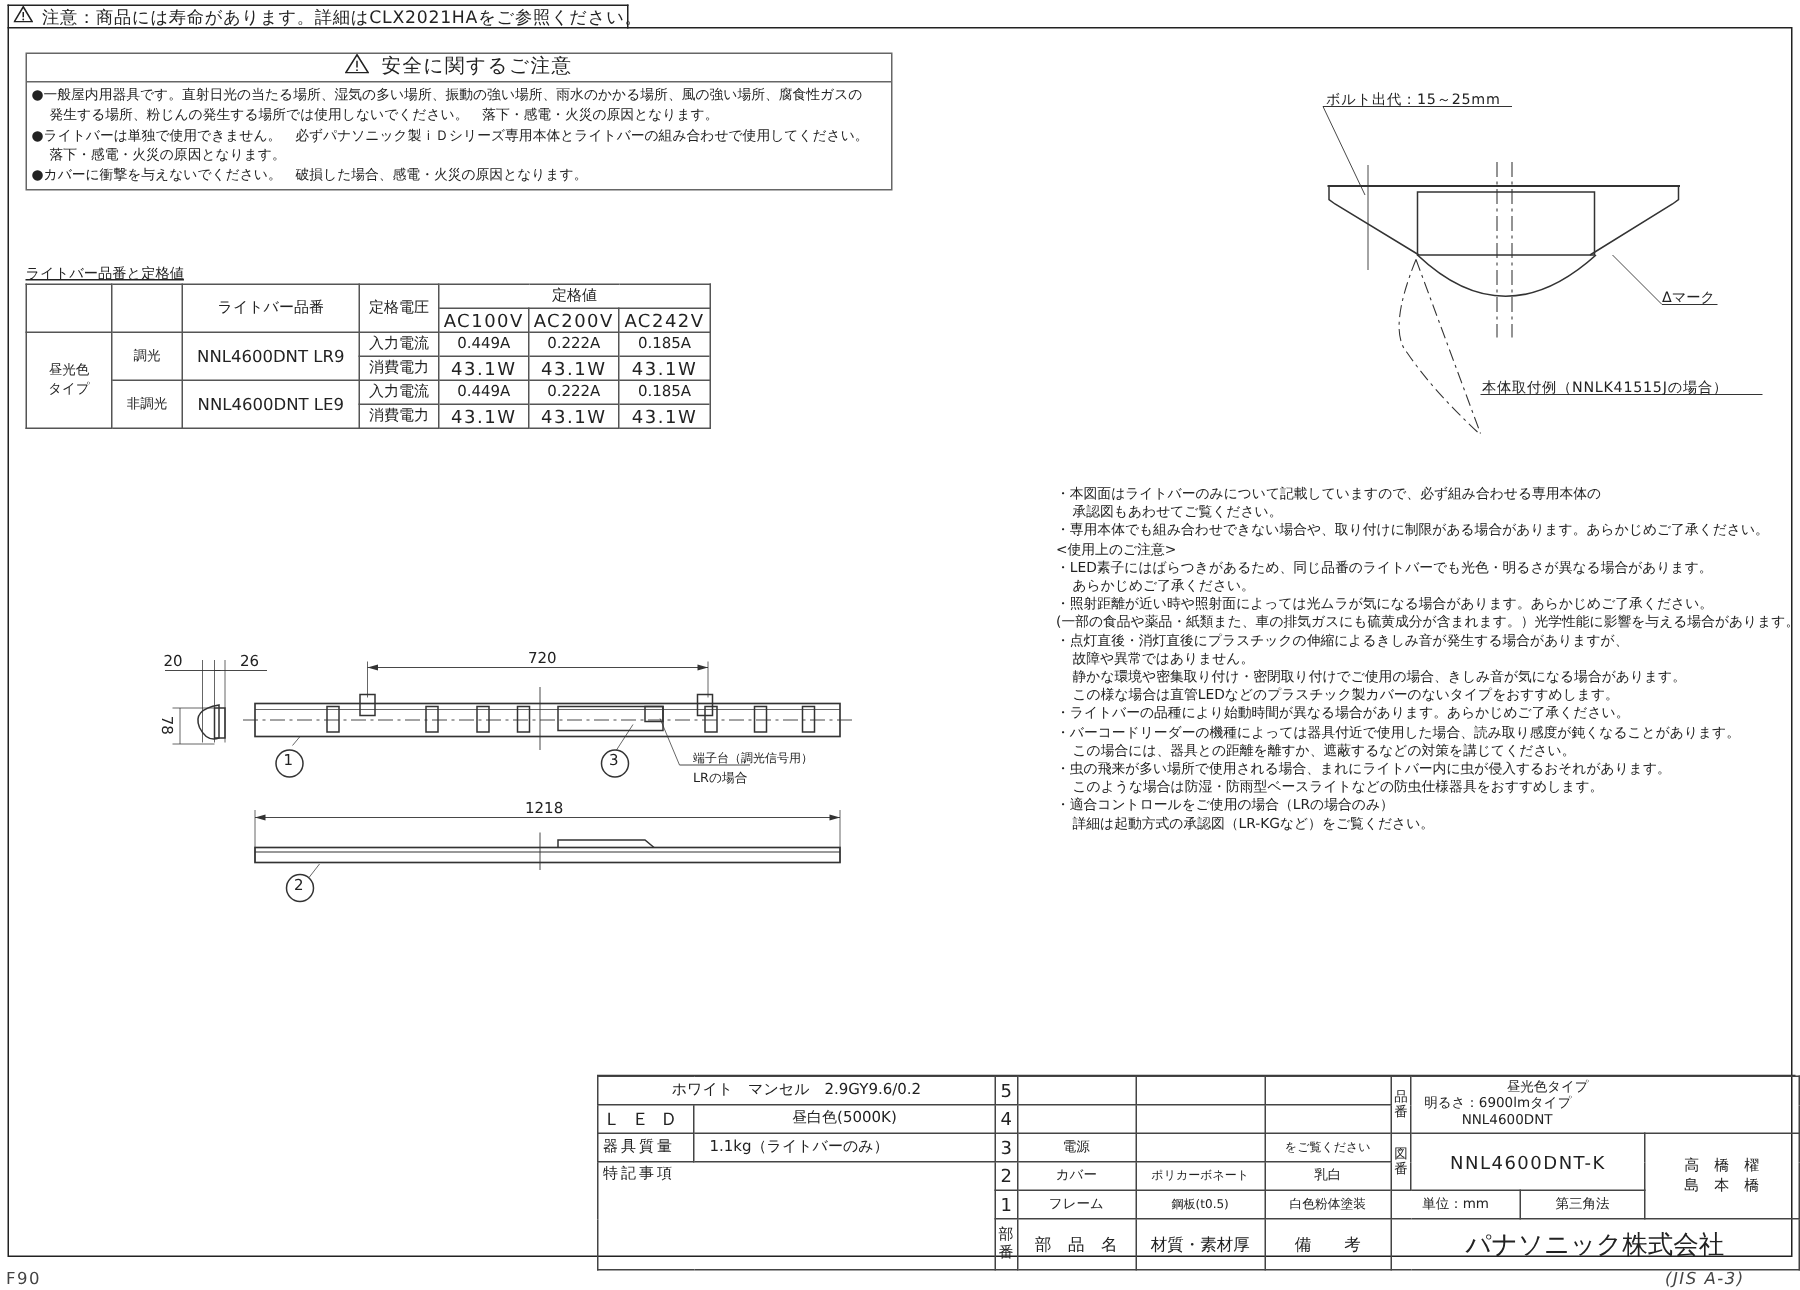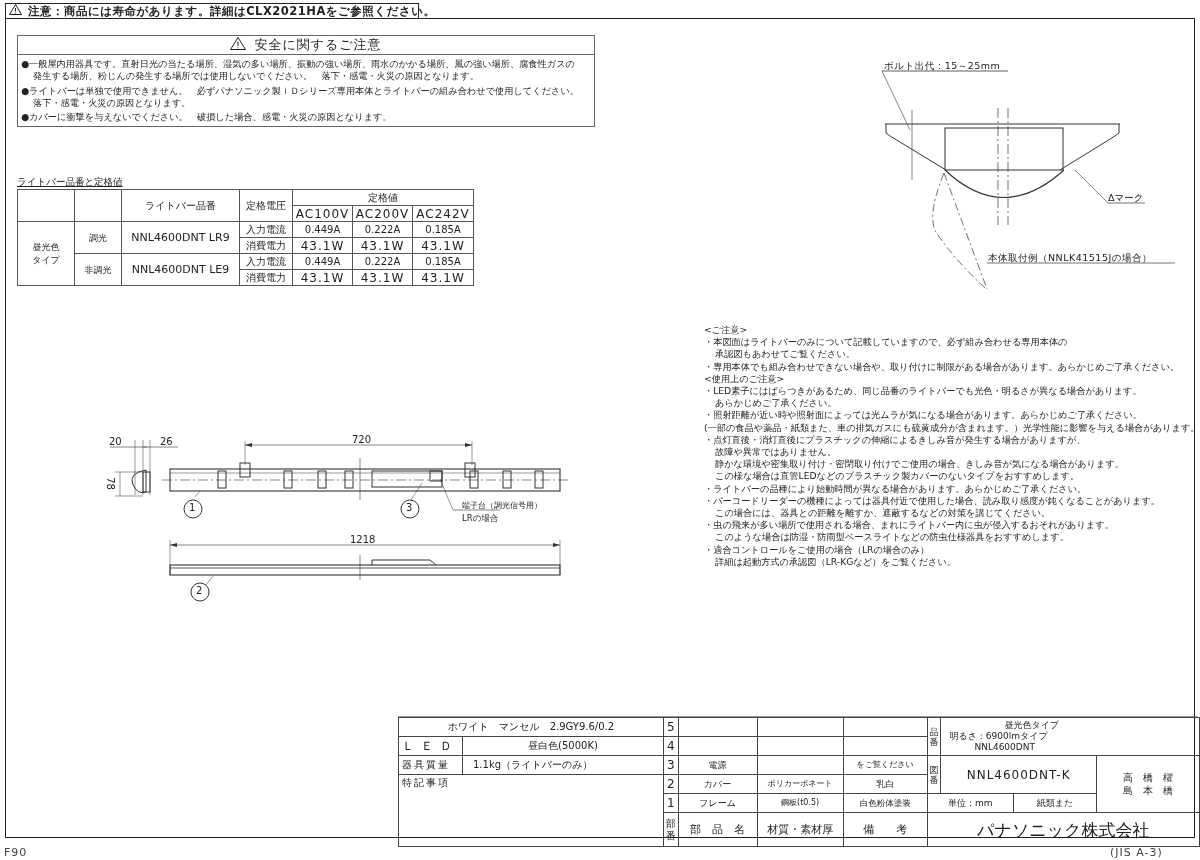--- a/index.html
+++ b/index.html
@@ -7,7 +7,7 @@
          font-family:"DejaVu Sans", sans-serif; color:#222; font-size:10px; }
   .abs { position:absolute; }
   .topnote { left:5px; top:3px; width:412px; height:15px; border:1.5px solid #222;
-             border-bottom:none; font-size:11.5px; line-height:15px; white-space:nowrap; letter-spacing:0.5px;font-weight:bold; }
+             border-bottom:none; font-size:11.5px; line-height:15px; white-space:nowrap; letter-spacing:0.5px; }
   .topnote .tri { display:inline-block; margin:0 6px 0 3px; }
   .frame { left:5px; top:18px; width:1190px; height:820px; border:1.5px solid #222; box-sizing:border-box; }
   .safety { left:17px; top:35px; width:578px; height:92px; border:1px solid #666; box-sizing:border-box; }

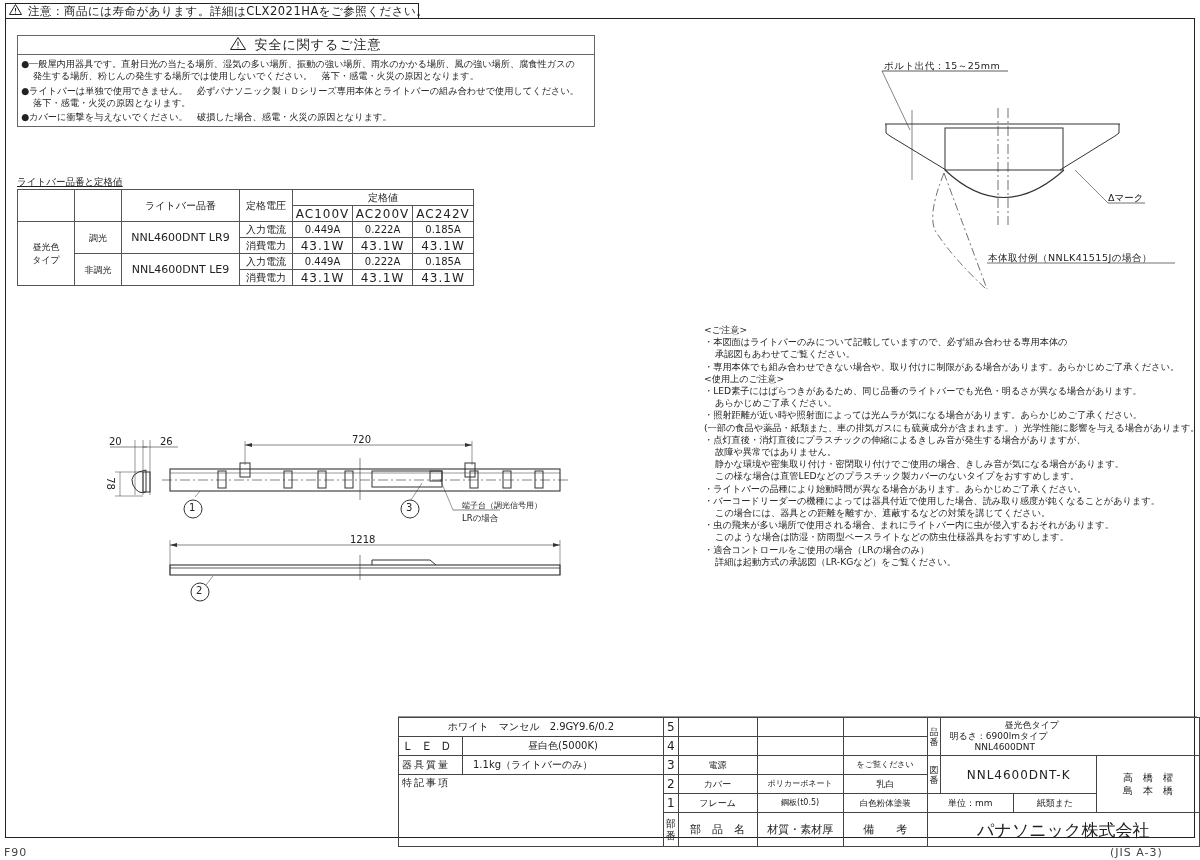--- a/index.html
+++ b/index.html
@@ -13,7 +13,7 @@
   .safety { left:17px; top:35px; width:578px; height:92px; border:1px solid #666; box-sizing:border-box; }
   .safety .title { height:18px; border-bottom:1px solid #666; text-align:center; font-size:13px; line-height:18px; letter-spacing:1px; }
   .safety .body { padding:2px 3px; font-size:9.2px; line-height:13.3px; white-space:nowrap; }
-  .safety .ind { padding-left:12px;font-family:Liberation Serif, serif; }
+  .safety .ind { padding-left:12px; }
   .spec-caption { left:17px; top:176px; font-size:9.5px; text-decoration:underline; }
   table.spec { position:absolute; left:17px; top:189px; border-collapse:collapse; font-size:10px;padding-left:32px; }
   table.spec td { border:1px solid #555; text-align:center; padding:0; height:15px; line-height:14px; }

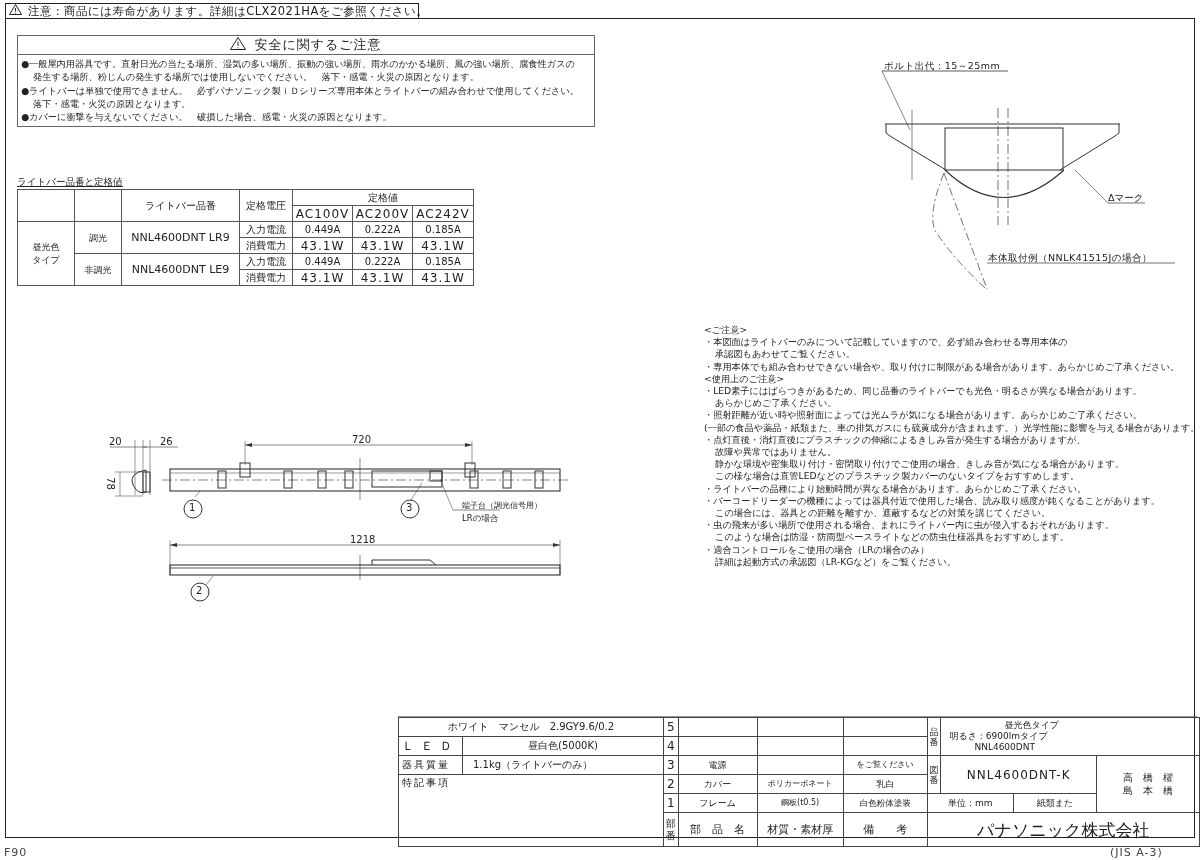--- a/index.html
+++ b/index.html
@@ -216,7 +216,6 @@
 <div class="abs" style="left:462px;top:513px;font-size:8.5px">LRの場合</div>
 
 <div class="abs notes">
-  <div>&lt;ご注意&gt;</div>
   <div>・本図面はライトバーのみについて記載していますので、必ず組み合わせる専用本体の</div>
   <div class="ind">承認図もあわせてご覧ください。</div>
   <div>・専用本体でも組み合わせできない場合や、取り付けに制限がある場合があります。あらかじめご了承ください。</div>

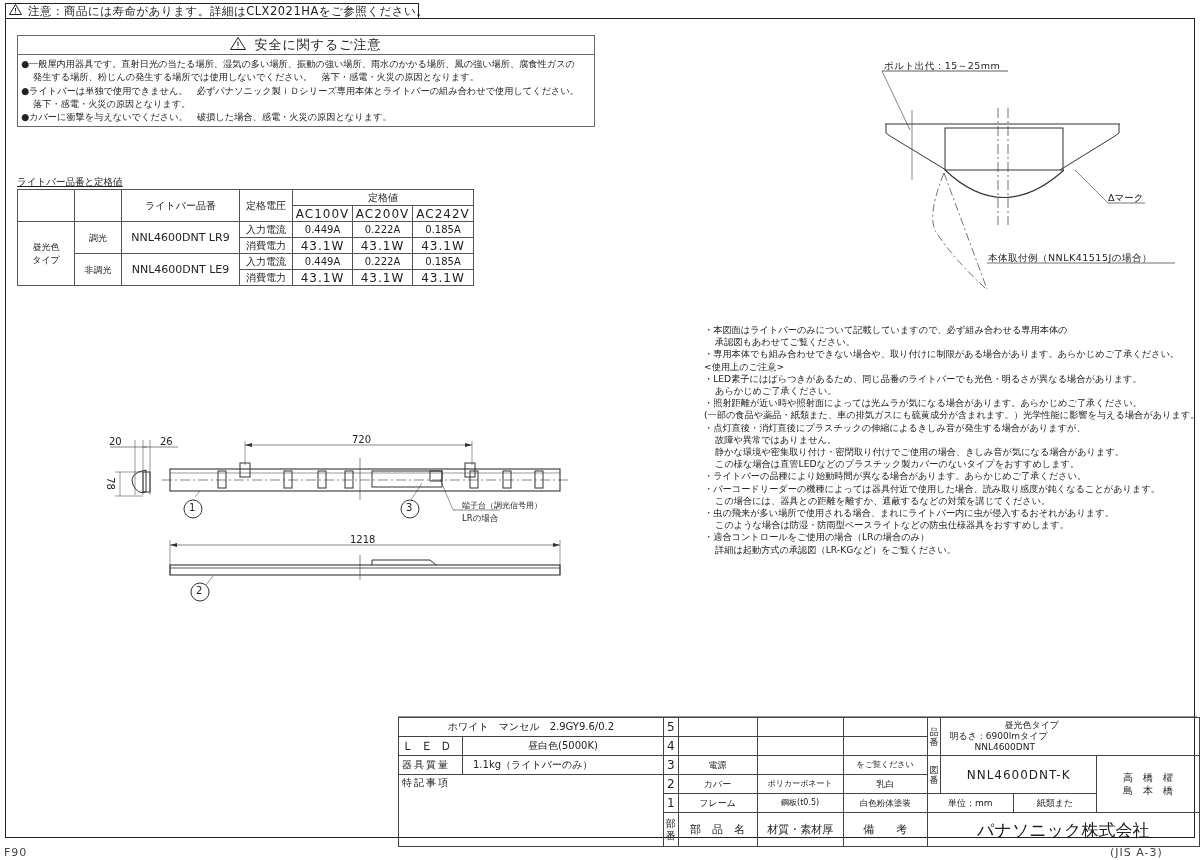--- a/index.html
+++ b/index.html
@@ -299,7 +299,7 @@
     <td class="tb-c" style="font-size:8px">鋼板(t0.5)</td>
     <td class="tb-c" style="font-size:8.5px">白色粉体塗装</td>
     <td colspan="2" class="tb-c" style="font-size:9px">単位：mm</td>
-    <td class="tb-c" style="font-size:9px">紙類また</td>
+    <td class="tb-c" style="font-size:9px">第三角法</td>
   </tr>
   <tr style="height:34px">
     <td class="tb-c" style="font-size:10px;line-height:12px;white-space:normal;padding:0">部番</td>

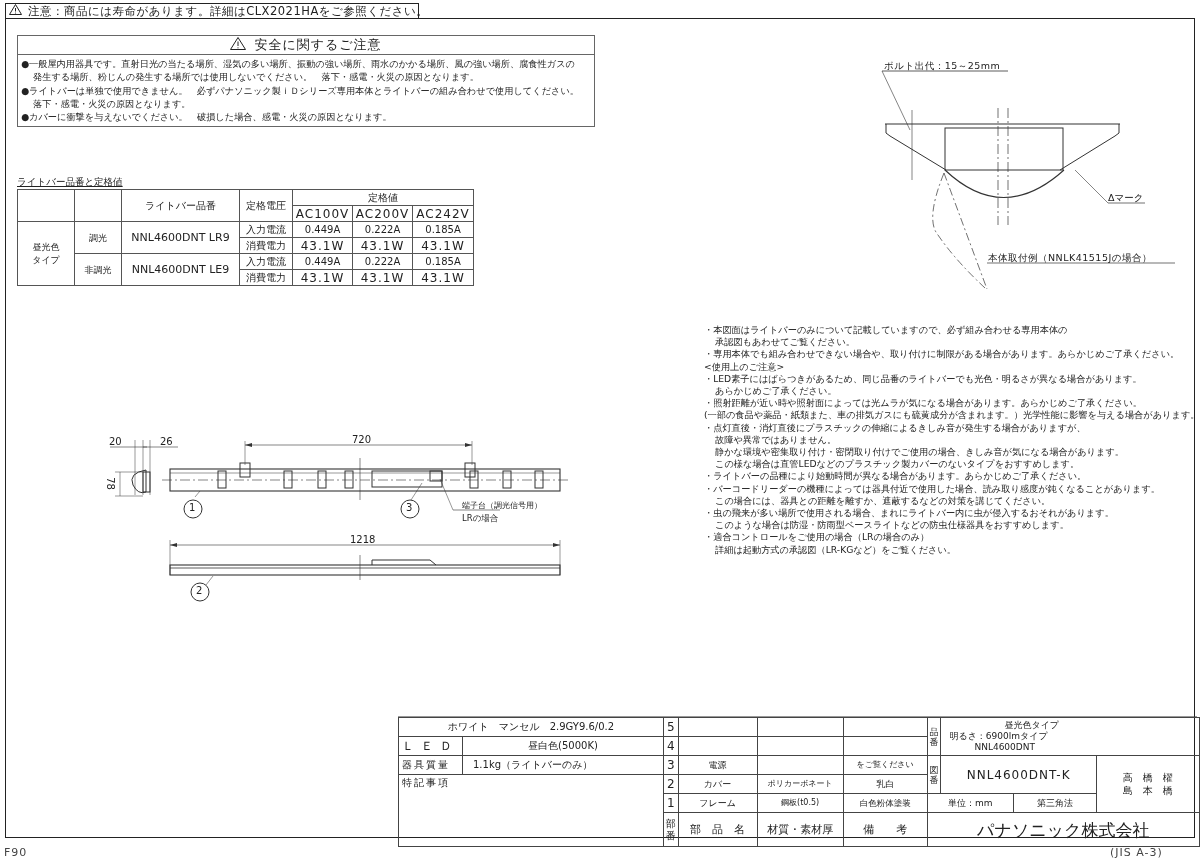--- a/index.html
+++ b/index.html
@@ -27,7 +27,7 @@
   .titleblock td { border:1px solid #444; padding:0 3px; font-size:10px; height:18px; line-height:16px; white-space:nowrap; }
   .tb-c { text-align:center; }
   .footer-left { left:4px; top:846px; font-size:11px; letter-spacing:1px; color:#444; }
-  .footer-right { left:1110px; top:846px; font-size:11px; letter-spacing:1px; color:#444; }
+  .footer-right { left:1110px; top:846px; font-size:11px; letter-spacing:1px; color:#444;font-style:italic; }
 </style>
 </head>
 <body>

